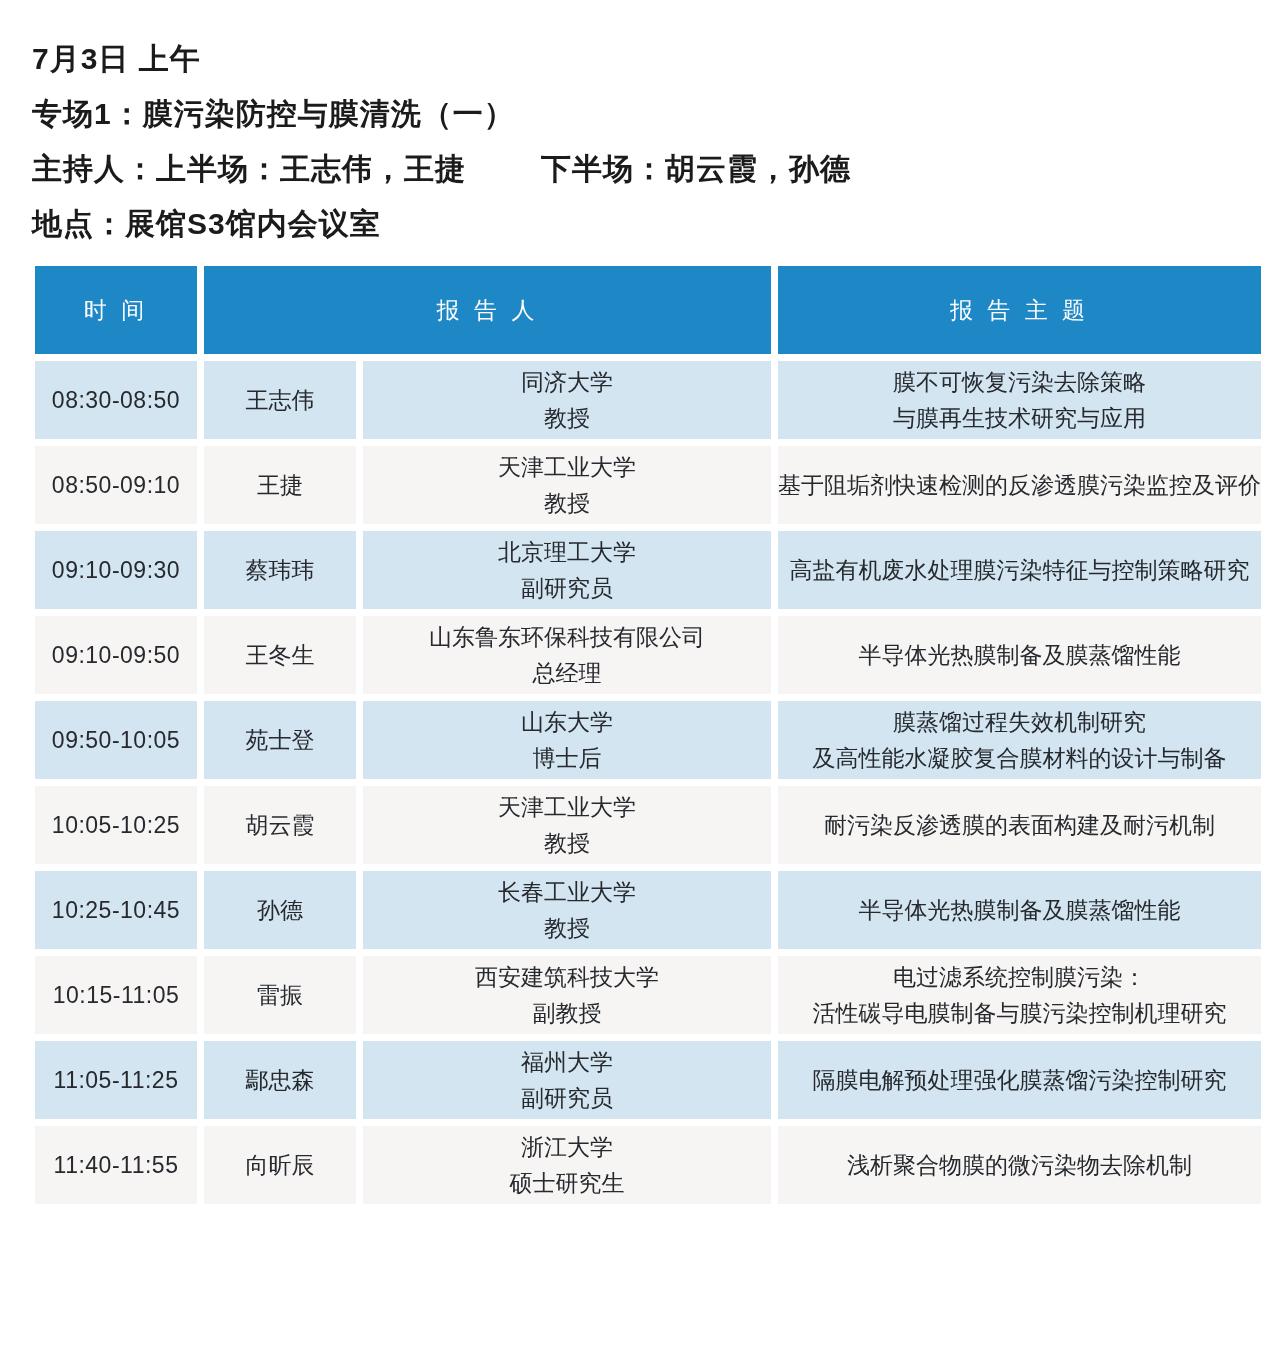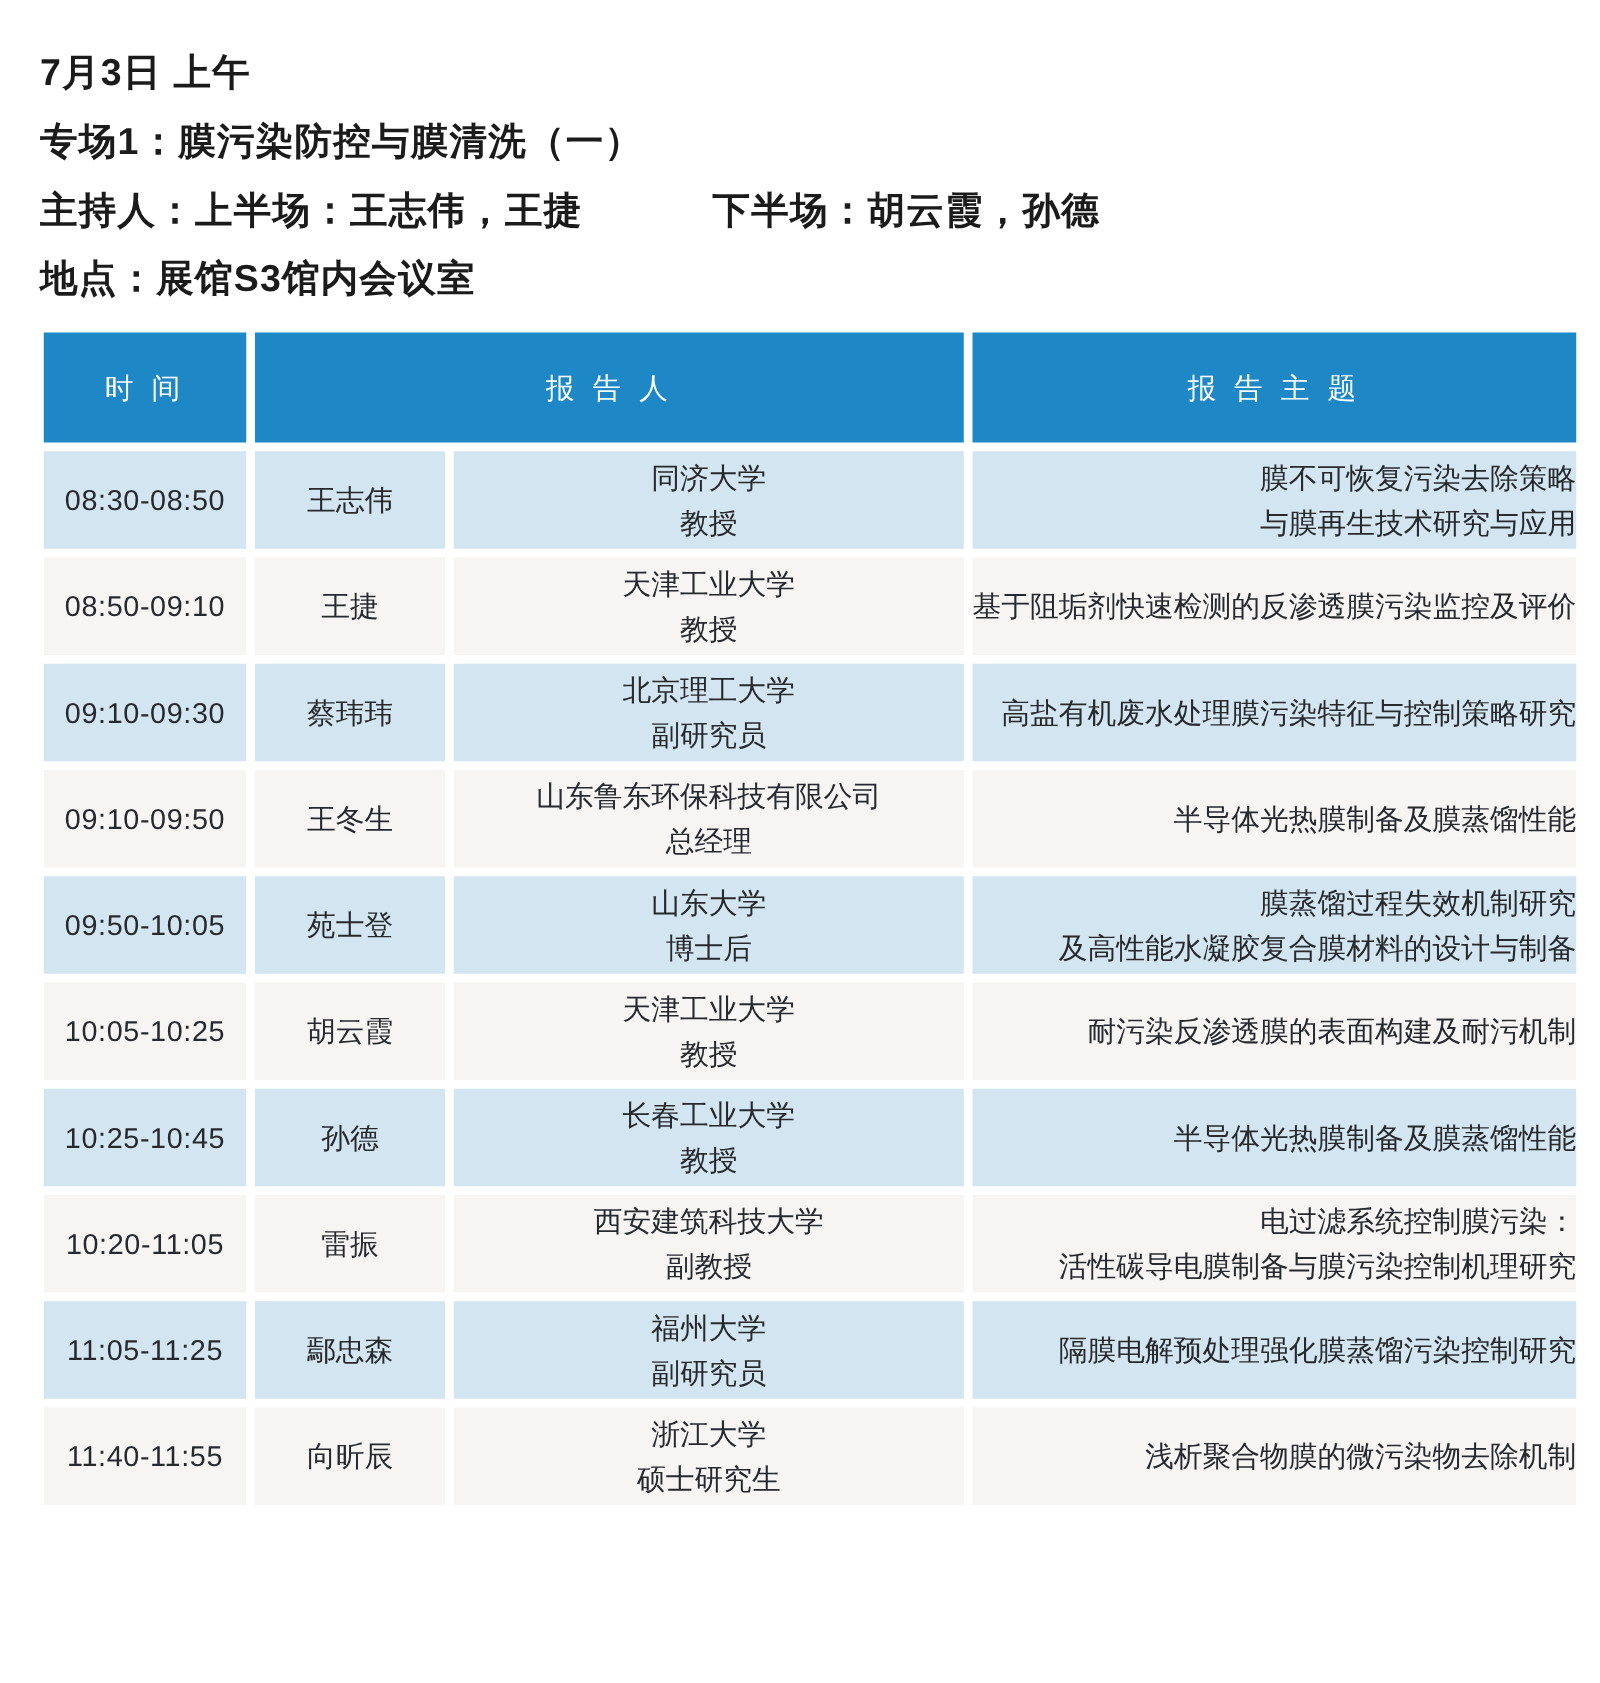--- a/index.html
+++ b/index.html
@@ -27,7 +27,7 @@
     margin-bottom:17px;
     letter-spacing:1px;
   }
-  .hosts-line .second-half{margin-left:104px;}
+  .hosts-line .second-half{margin-left:75px;}
   .location-line{text-align:left;margin-bottom:0;}
   table.schedule{
     table-layout:fixed;

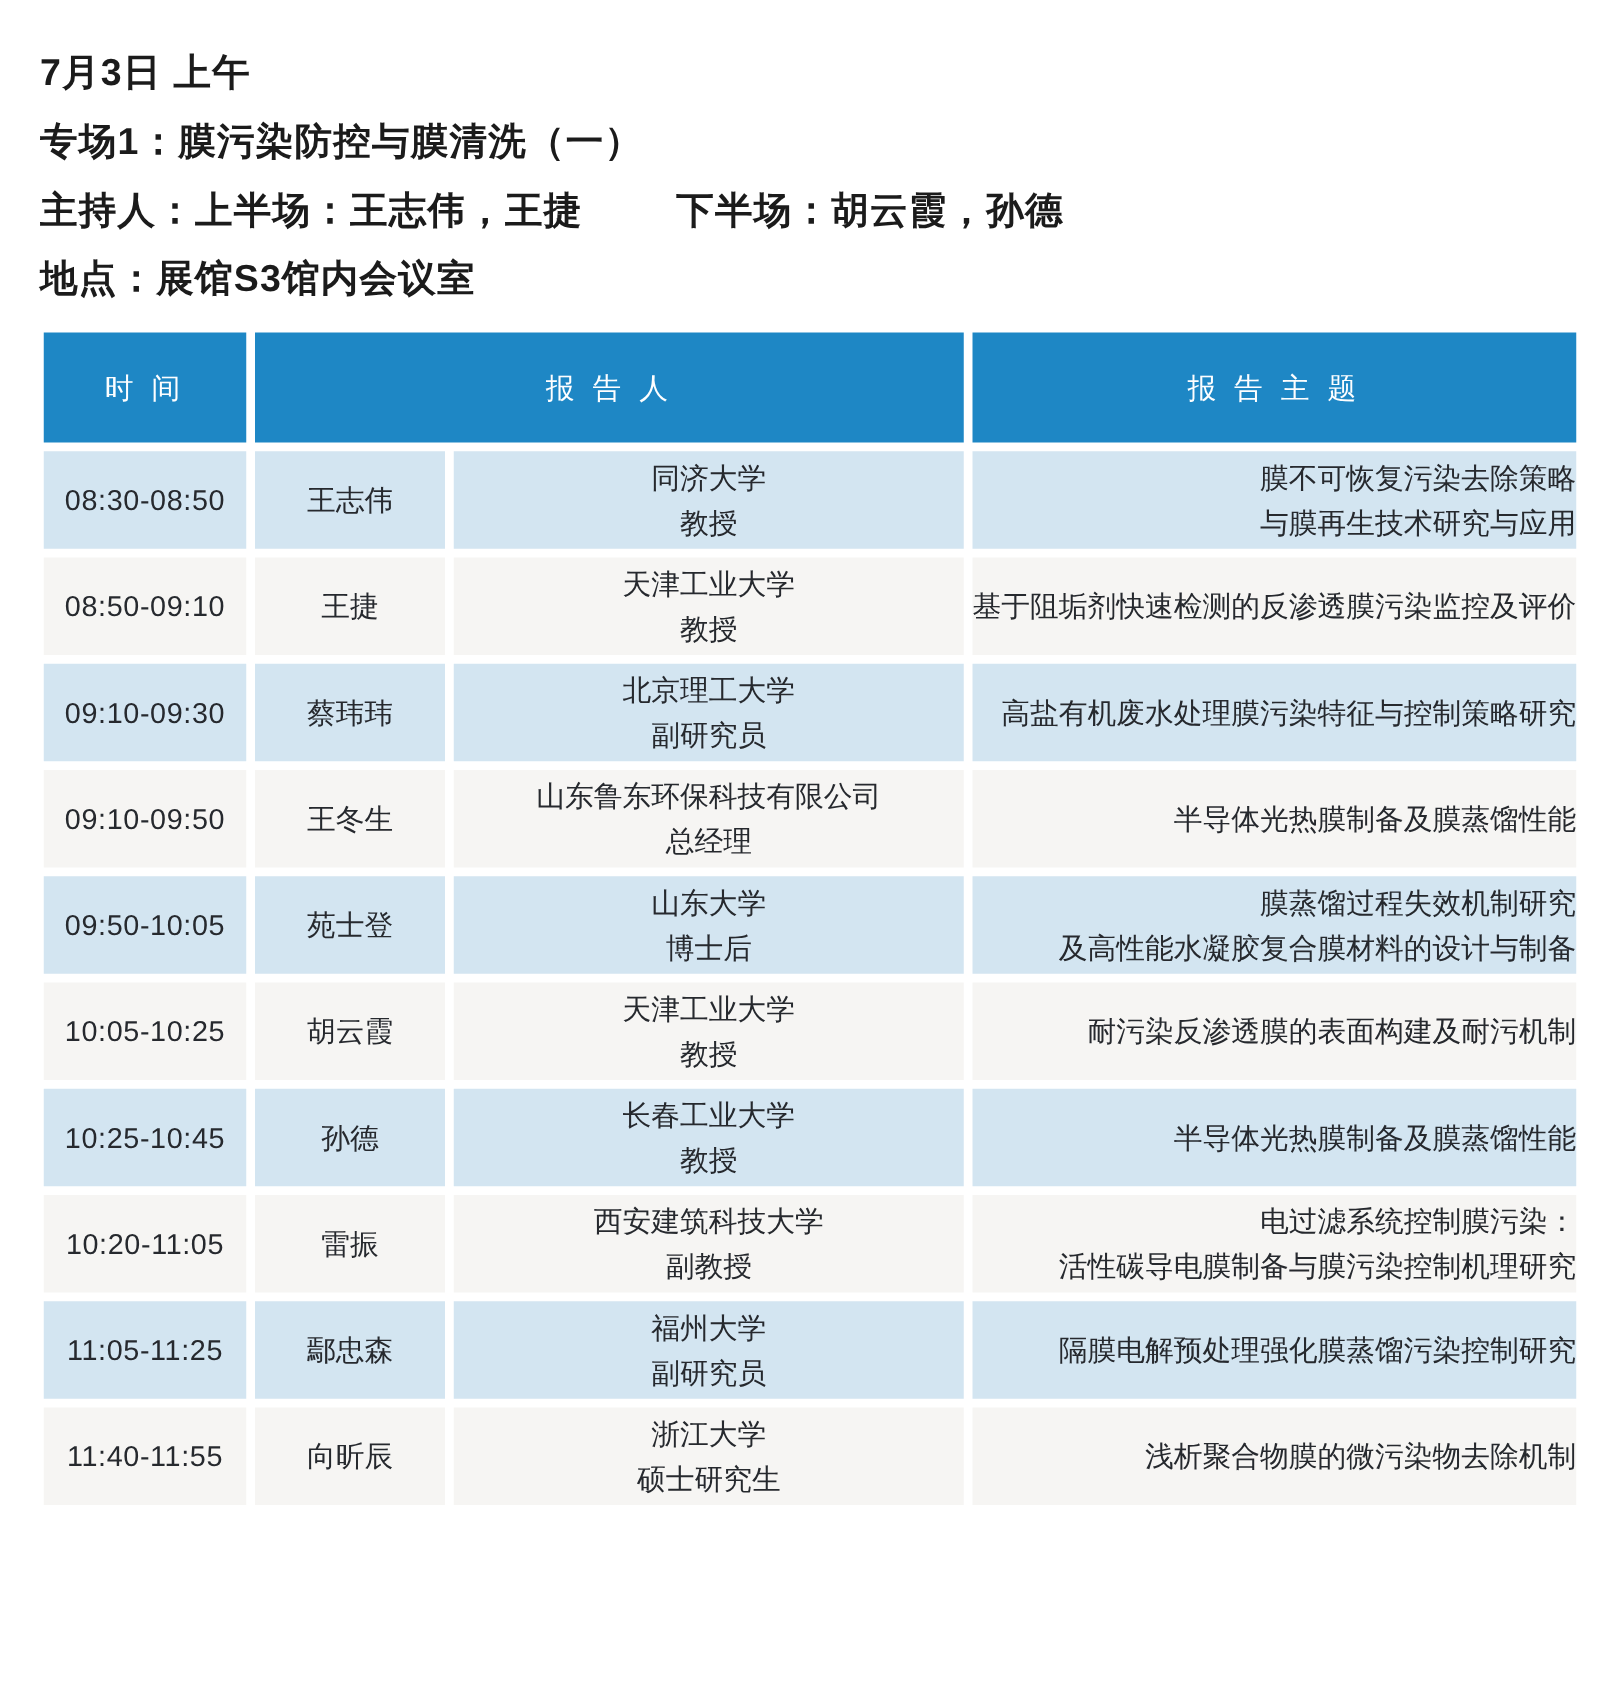--- a/index.html
+++ b/index.html
@@ -55,7 +55,7 @@
   tbody tr:nth-child(even) td{background:var(--row-grey);}
   .c-time{letter-spacing:0.5px;}
   .two-line div{line-height:36px;}
-  .topic div{line-height:36px;text-align:right;}
+  .topic div{line-height:36px;}
 </style>
 </head>
 <body>

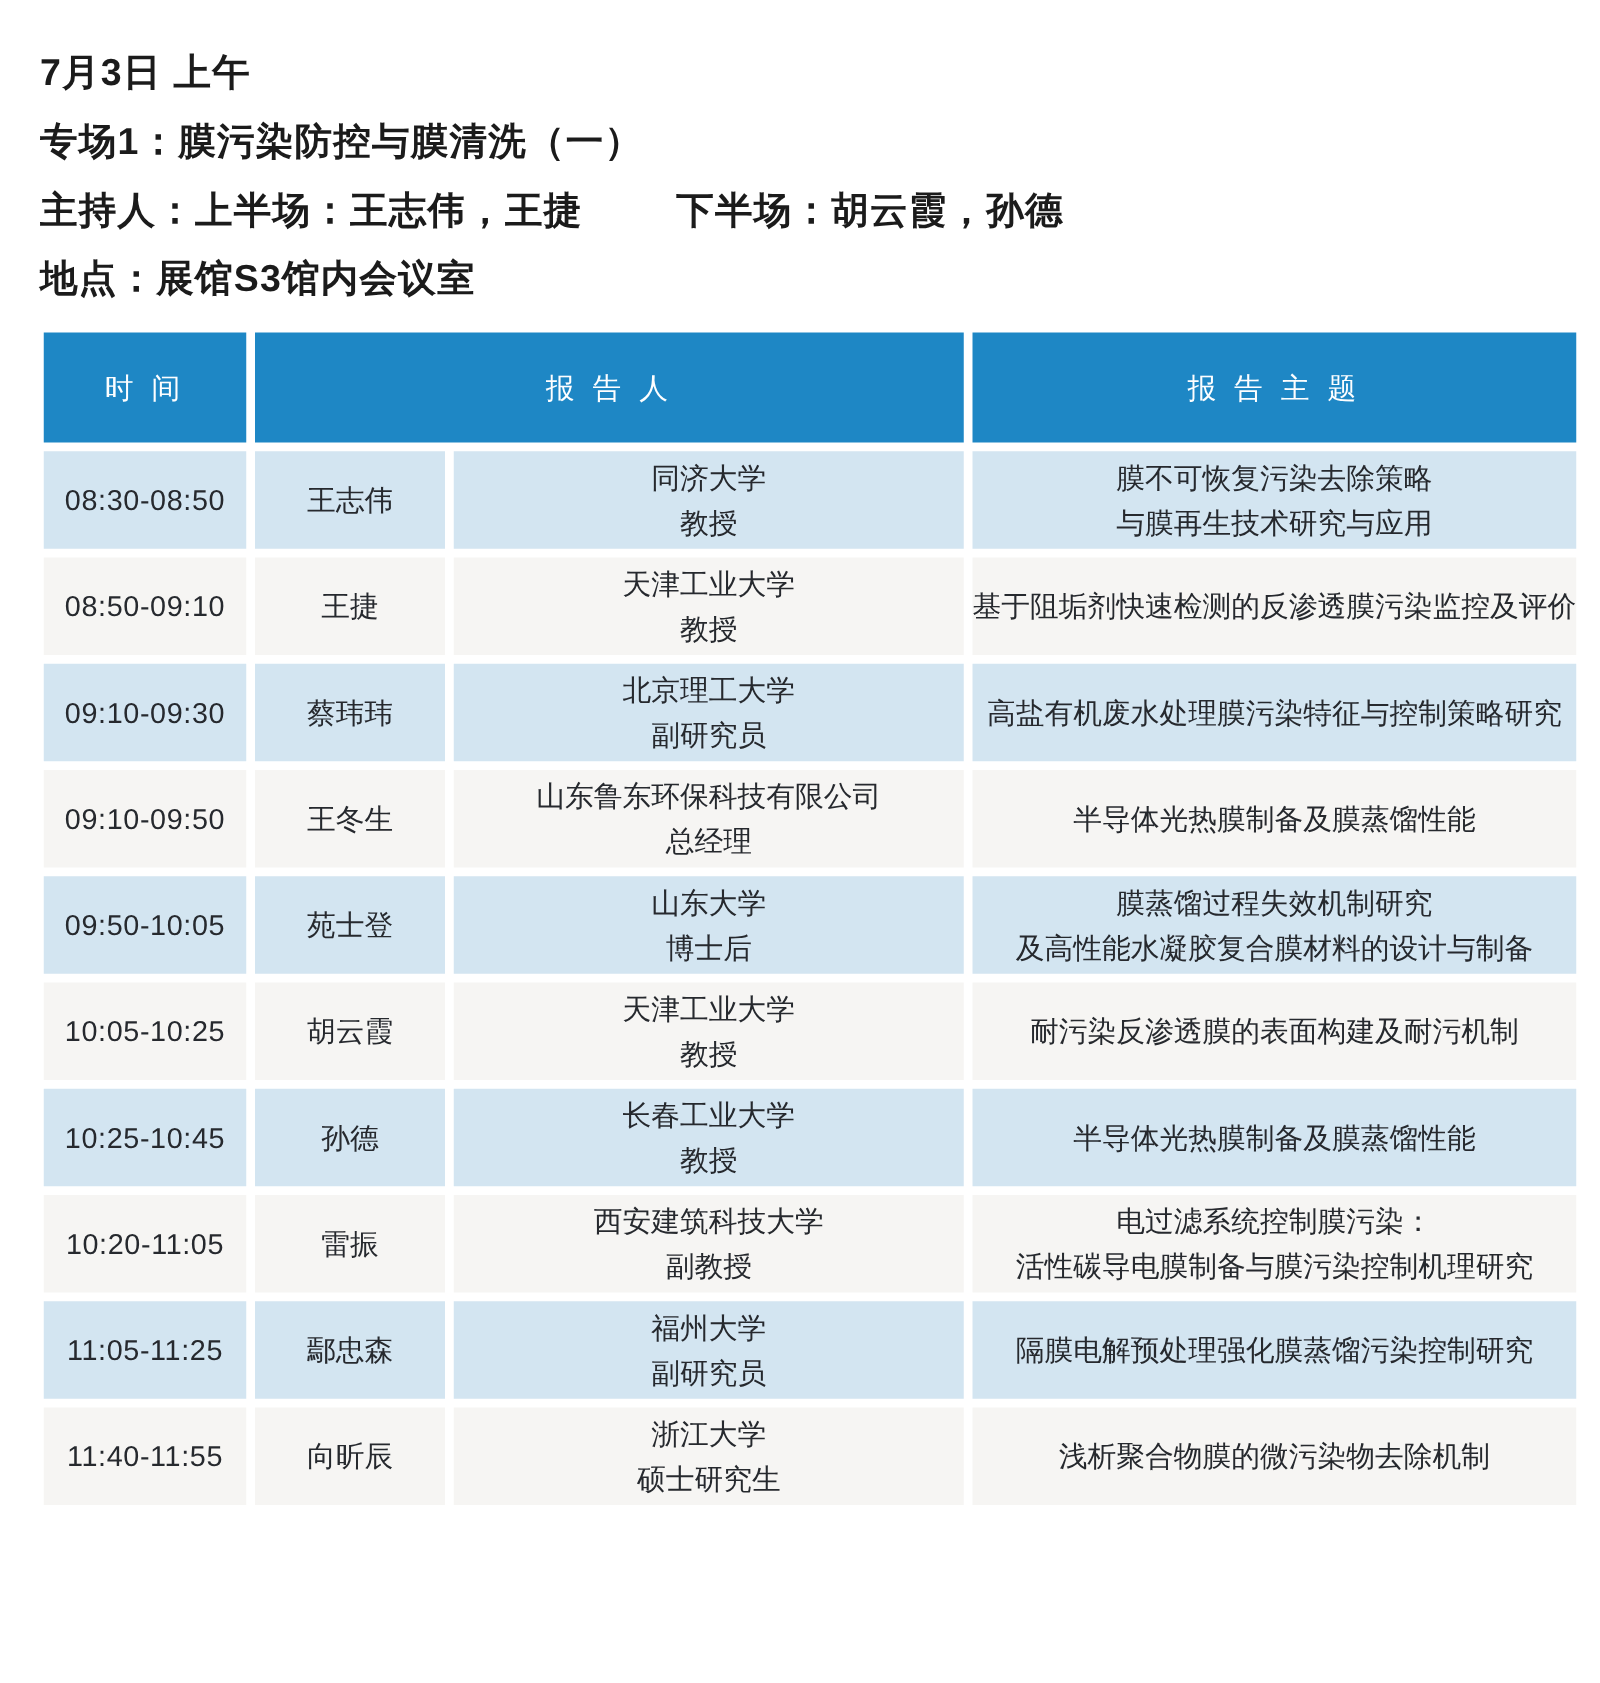--- a/index.html
+++ b/index.html
@@ -168,7 +168,7 @@
         </td>
       </tr>
       <tr>
-        <td class="c-time">10:20-11:05</td>
+        <td class="c-time">10:15-11:05</td>
         <td>雷振</td>
         <td class="two-line">
           <div>西安建筑科技大学</div>

